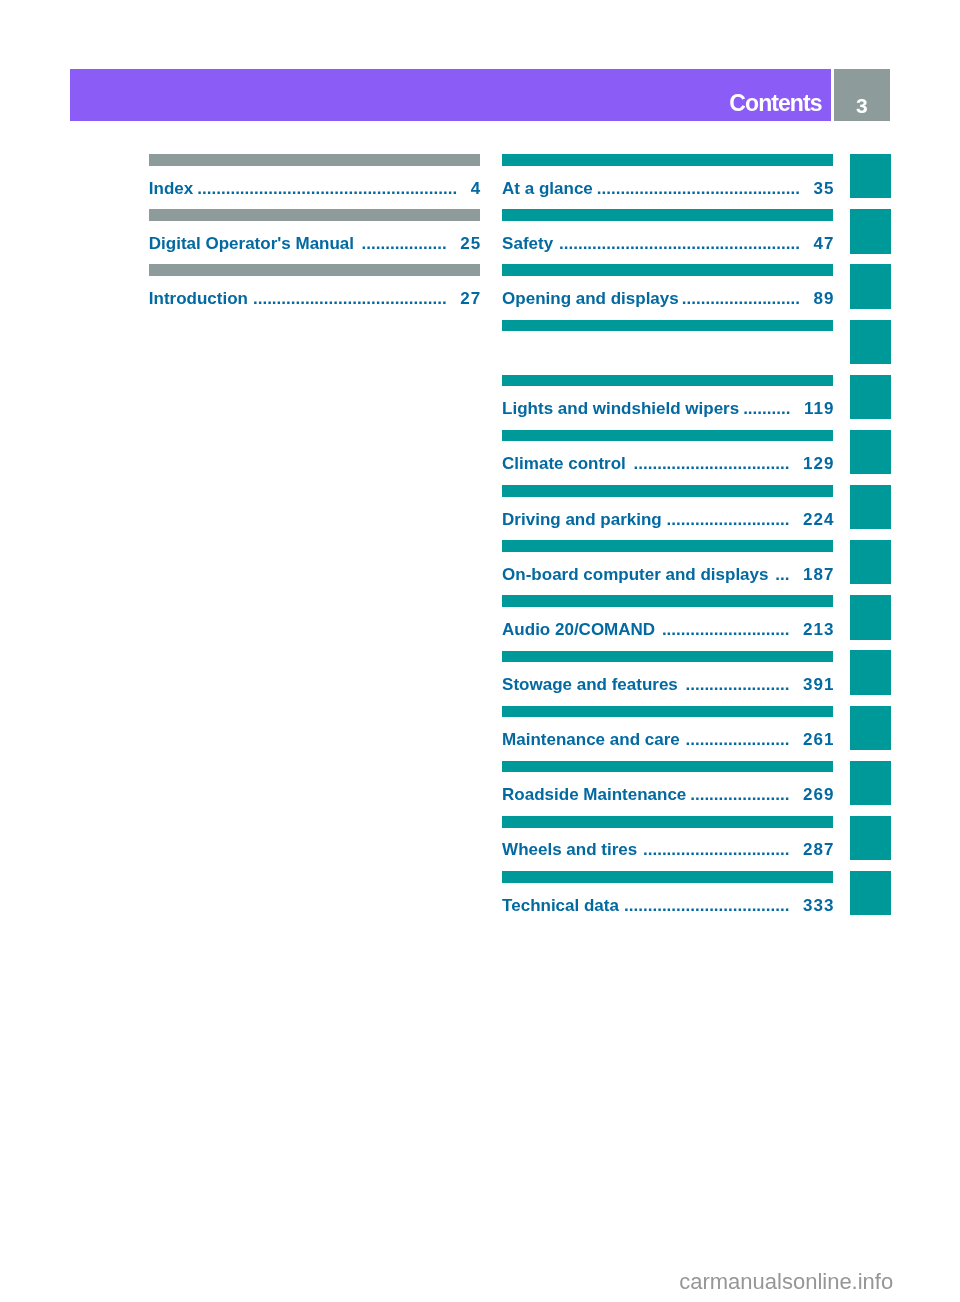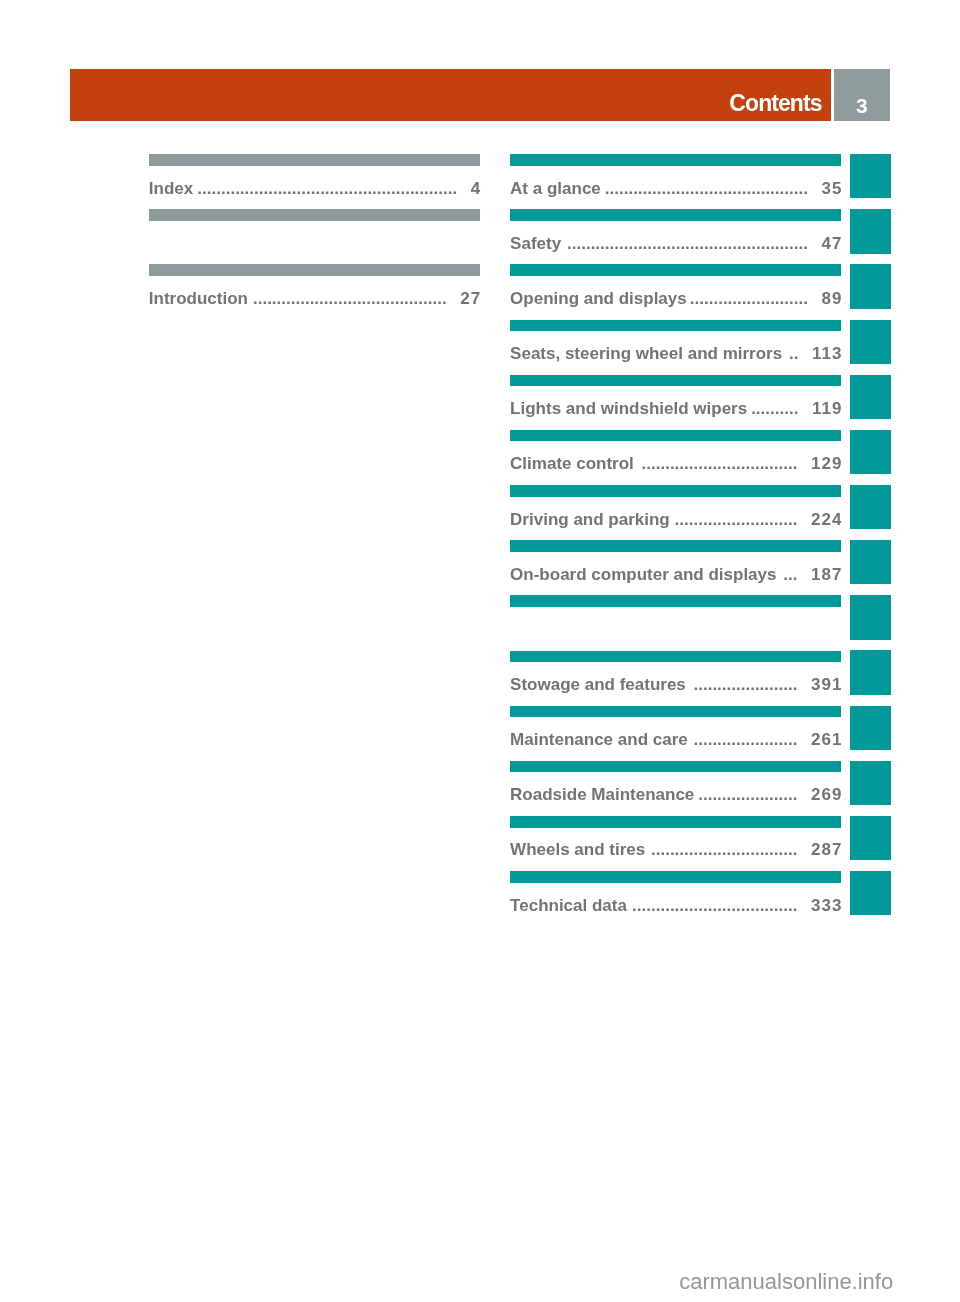--- a/index.html
+++ b/index.html
@@ -11,7 +11,7 @@
 
   
   .hdr{position:absolute;left:70px;top:69.4px;width:820px;height:51.3px;}
-  .hdr-main{position:absolute;left:0;top:0;width:761.4px;height:51.3px;background:#c2410c;}
+  .hdr-main{position:absolute;left:0;top:0;width:761.4px;height:51.3px;background:#8b5cf6;}
   .hdr-title{position:absolute;right:9.8px;bottom:5.9px;color:#ffffff;font-size:23px;
              font-weight:bold;letter-spacing:-0.93px;line-height:1;white-space:nowrap;}
   .hdr-page{position:absolute;left:763.6px;top:0;width:56.4px;height:51.3px;background:#8d9c9b;}

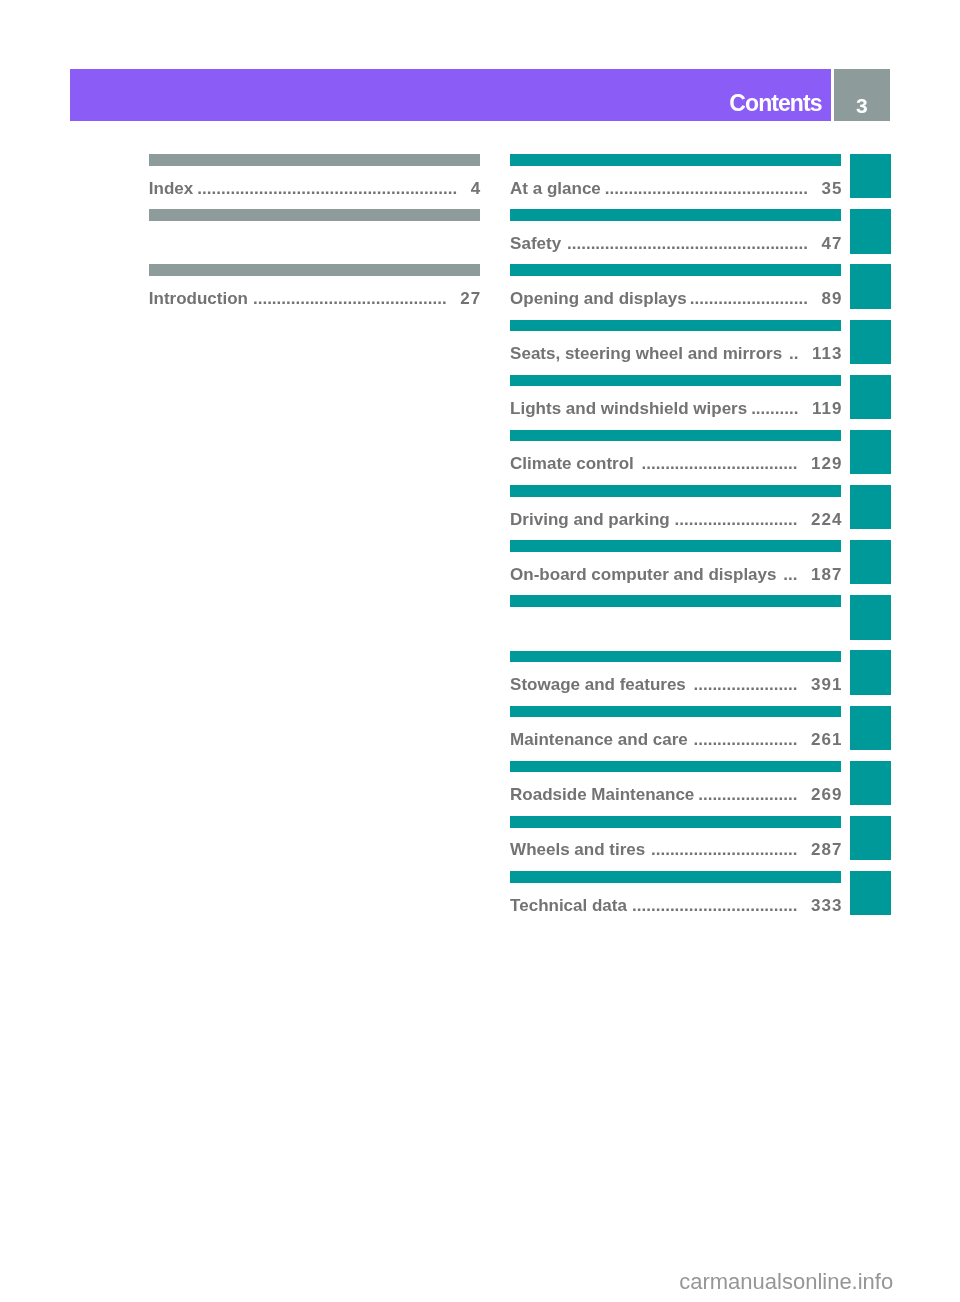--- a/index.html
+++ b/index.html
@@ -27,7 +27,7 @@
   .bar-gray{background:#8d9c9b;}
   .bar-teal{background:#009999;}
   .entry{position:absolute;left:0;top:25.5px;width:331.4px;display:flex;align-items:flex-start;
-         font-size:17px;font-weight:bold;color:#737373;line-height:1;}
+         font-size:17px;font-weight:bold;color:#0369a1;line-height:1;}
   .ttl{flex:0 0 auto;white-space:nowrap;}
   .dots{flex:1 1 auto;overflow:hidden;white-space:nowrap;text-align:right;direction:rtl;
         margin-left:3.2px;margin-right:13.6px;}

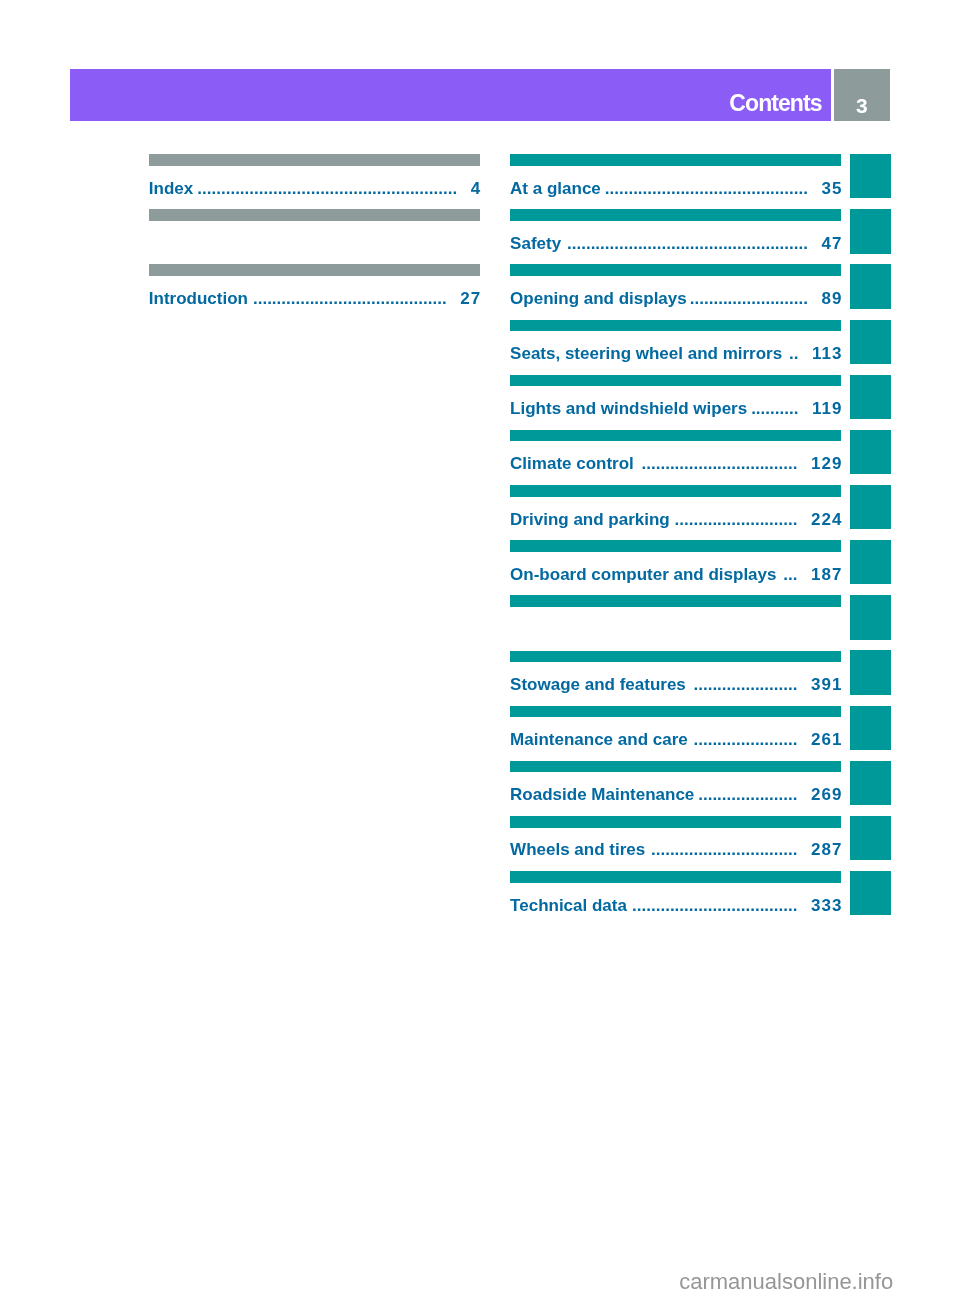--- a/index.html
+++ b/index.html
@@ -21,7 +21,7 @@
   
   .col{position:absolute;top:154.1px;width:331.4px;}
   .col-left{left:148.8px;}
-  .col-right{left:502.1px;margin-left:8px;}
+  .col-right{left:502.1px;}
   .row{position:relative;height:55.16px;}
   .bar{position:absolute;left:0;top:0;width:331.4px;height:11.6px;}
   .bar-gray{background:#8d9c9b;}

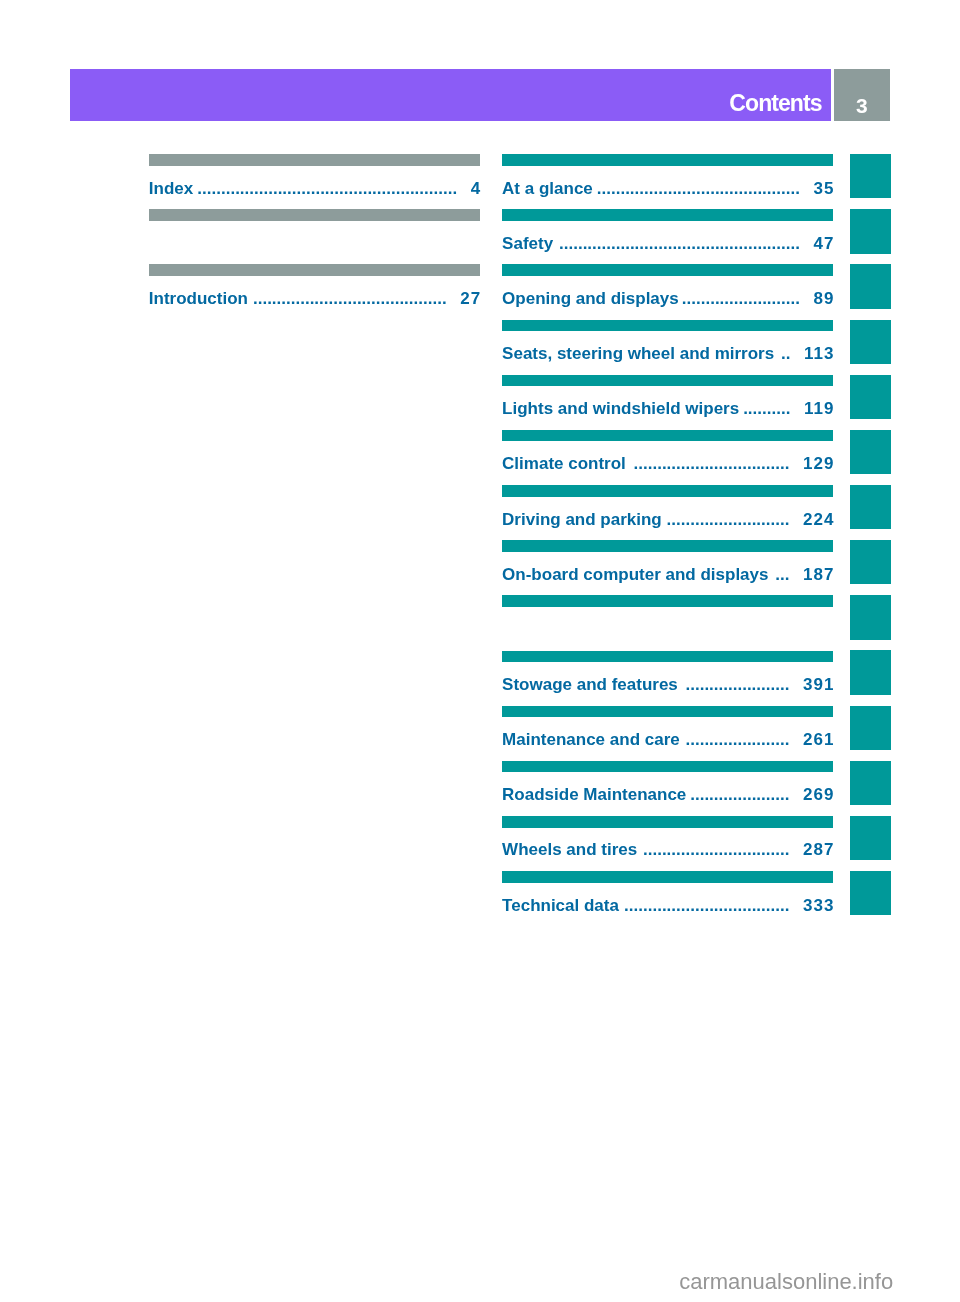--- a/index.html
+++ b/index.html
@@ -67,6 +67,11 @@
       </div>
       <div class="row">
         <div class="bar bar-gray" style="background: rgb(141, 156, 155);"></div>
+        <div class="entry">
+          <span class="ttl">Digital Operator's Manual</span>
+          <span class="dots">..................</span>
+          <span class="num">25</span>
+        </div>
       </div>
       <div class="row">
         <div class="bar bar-gray" style="background: rgb(141, 156, 155);"></div>

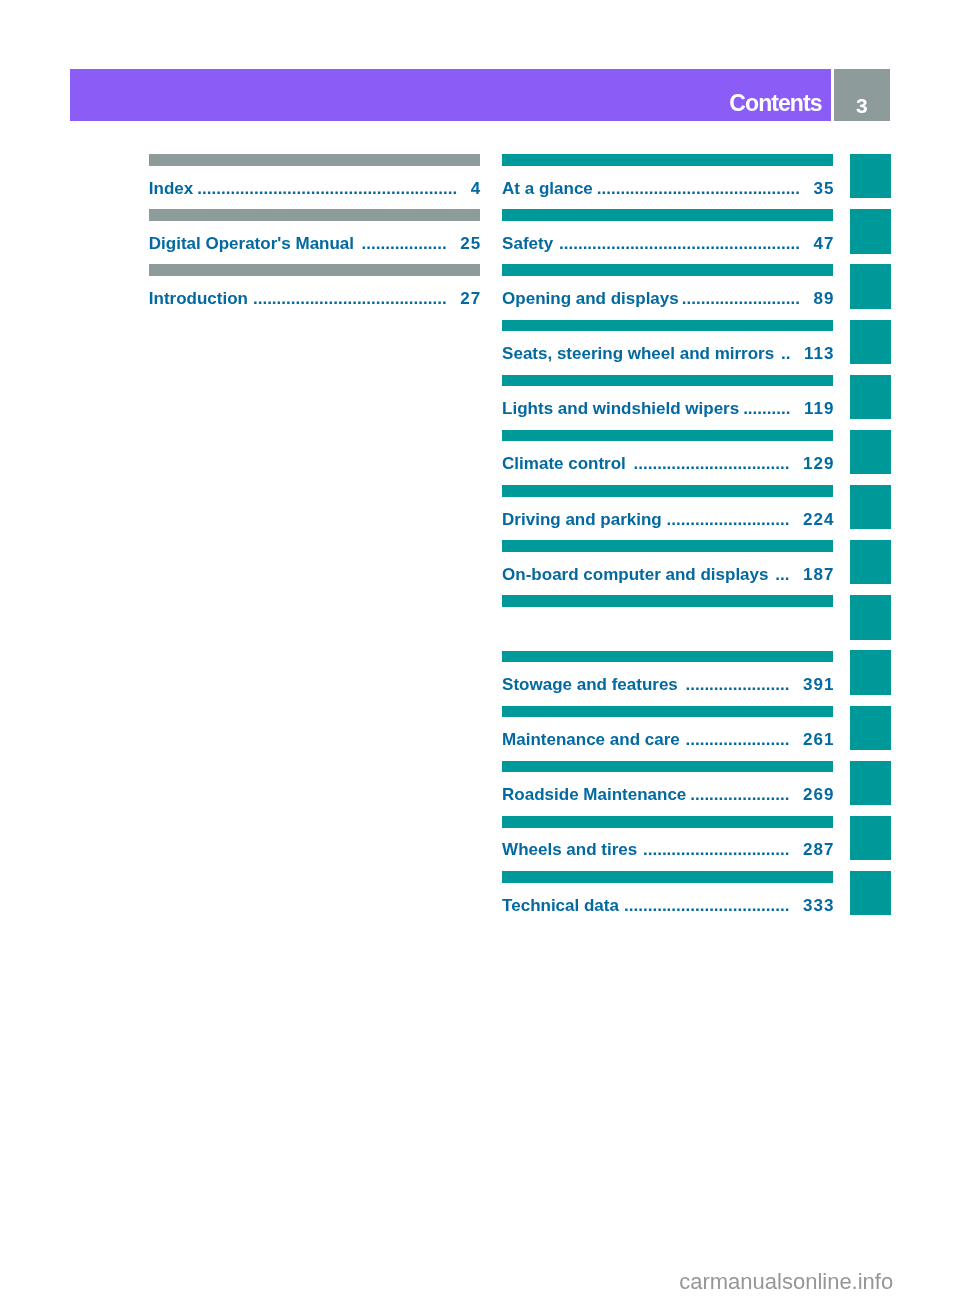--- a/index.html
+++ b/index.html
@@ -110,11 +110,6 @@
       </div>
       <div class="row">
         <div class="bar bar-teal" style="background: rgb(0, 153, 153);"></div>
-        <div class="entry">
-          <span class="ttl">Seats, steering wheel and mirrors</span>
-          <span class="dots">..</span>
-          <span class="num">113</span>
-        </div>
       </div>
       <div class="row">
         <div class="bar bar-teal" style="background: rgb(0, 153, 153);"></div>

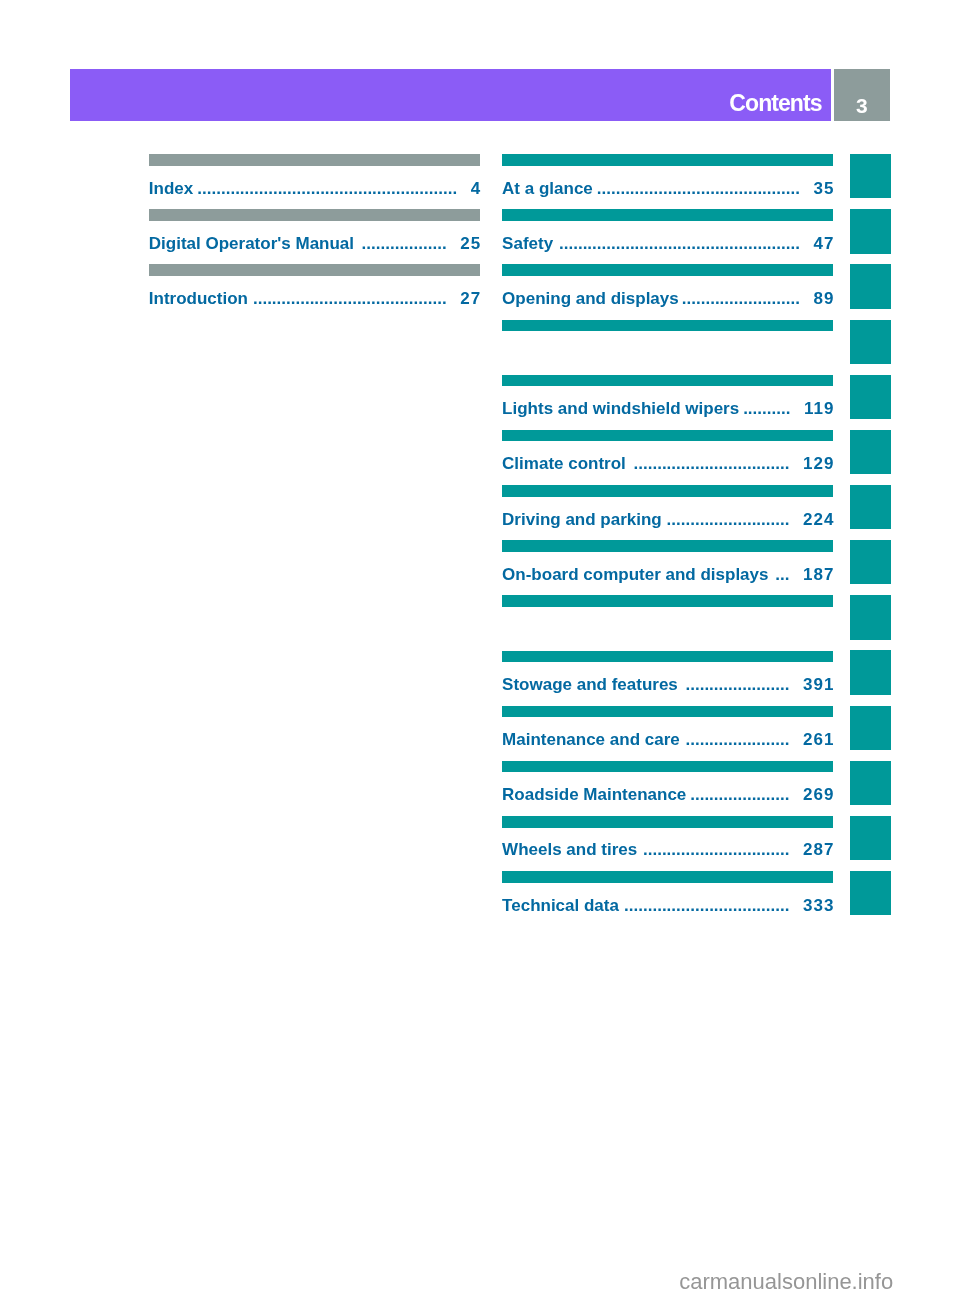--- a/index.html
+++ b/index.html
@@ -145,6 +145,11 @@
       </div>
       <div class="row">
         <div class="bar bar-teal" style="background: rgb(0, 153, 153);"></div>
+        <div class="entry">
+          <span class="ttl">Audio 20/COMAND</span>
+          <span class="dots">...........................</span>
+          <span class="num">213</span>
+        </div>
       </div>
       <div class="row">
         <div class="bar bar-teal" style="background: rgb(0, 153, 153);"></div>

